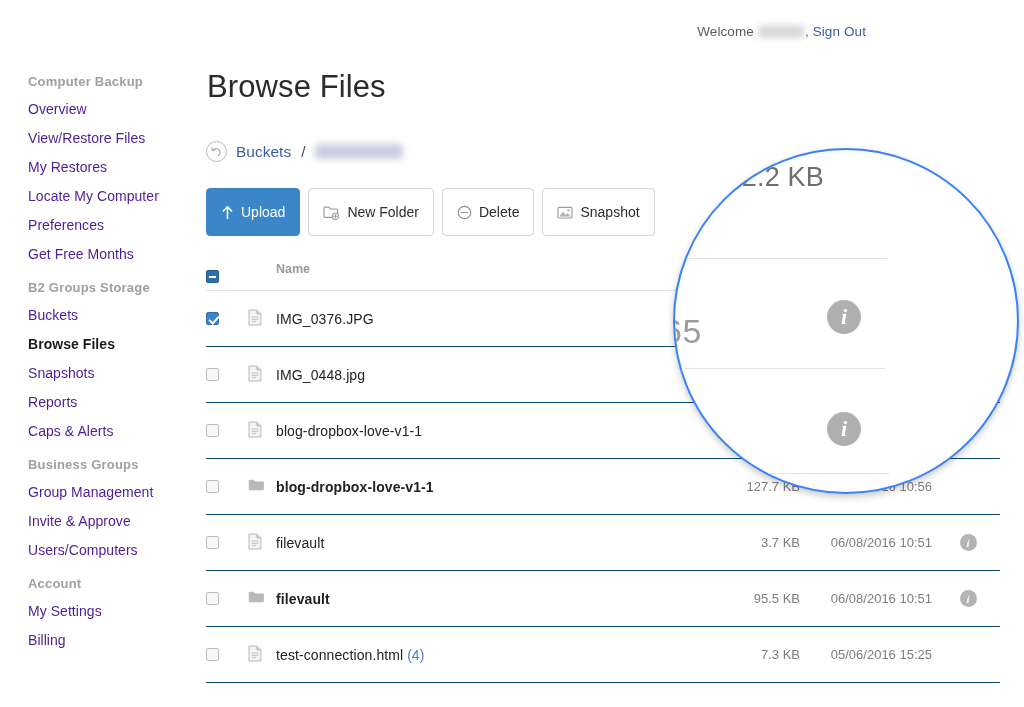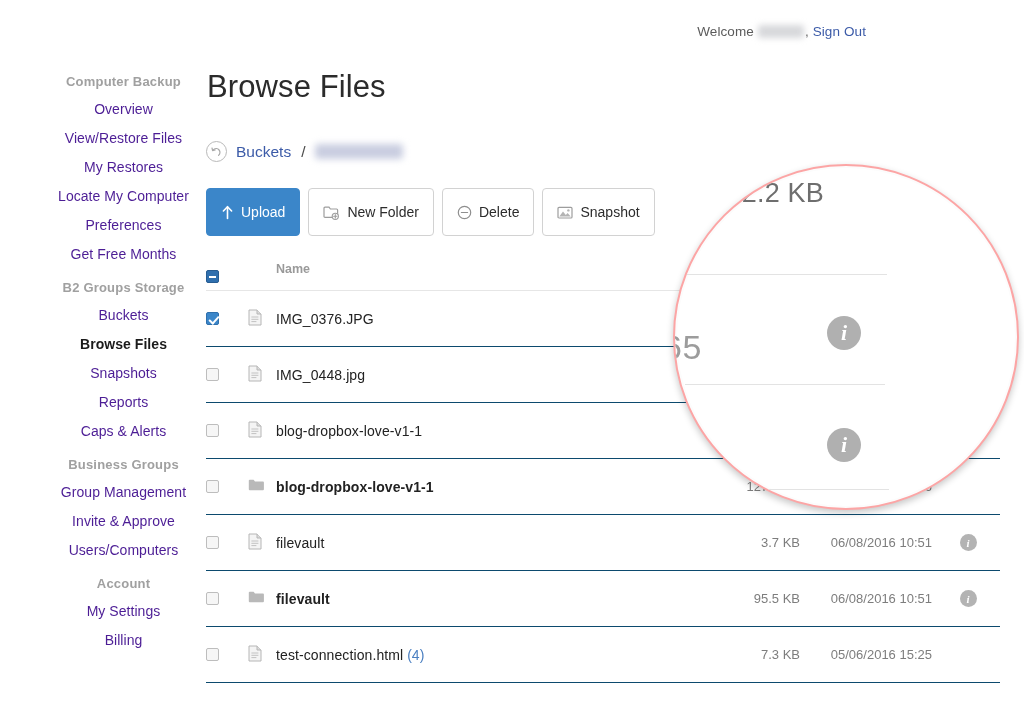--- a/index.html
+++ b/index.html
@@ -59,12 +59,11 @@
   
   .sidebar {
     position: absolute;
-    left: 16px;
+    left: 8px;
     top: 74px;
     width: 195px;
     padding-left: 20px;
     box-sizing: border-box;
-    text-align: center;
   }
   .nav-group { margin-bottom: 18px; }
   .nav-group:last-child { margin-bottom: 0; }

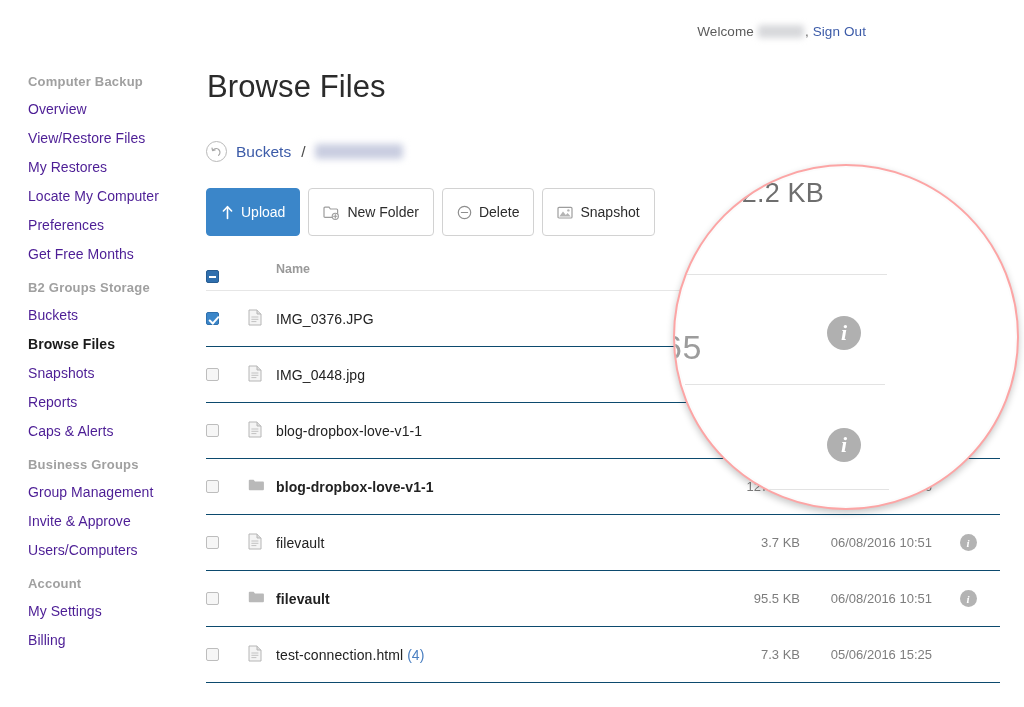--- a/index.html
+++ b/index.html
@@ -262,12 +262,12 @@
   .loupe {
     position: absolute;
     left: 673px;
-    top: 164px;
+    top: 148px;
     width: 342px;
     height: 342px;
     border-radius: 50%;
     background: #ffffff;
-    border: 2px solid #fca5a5;
+    border: 2px solid #3b82f6;
     box-shadow: 0 3px 7px rgba(0,0,0,.22), inset 0 0 0 2px #fcfcfc;
     overflow: hidden;
     z-index: 5;

